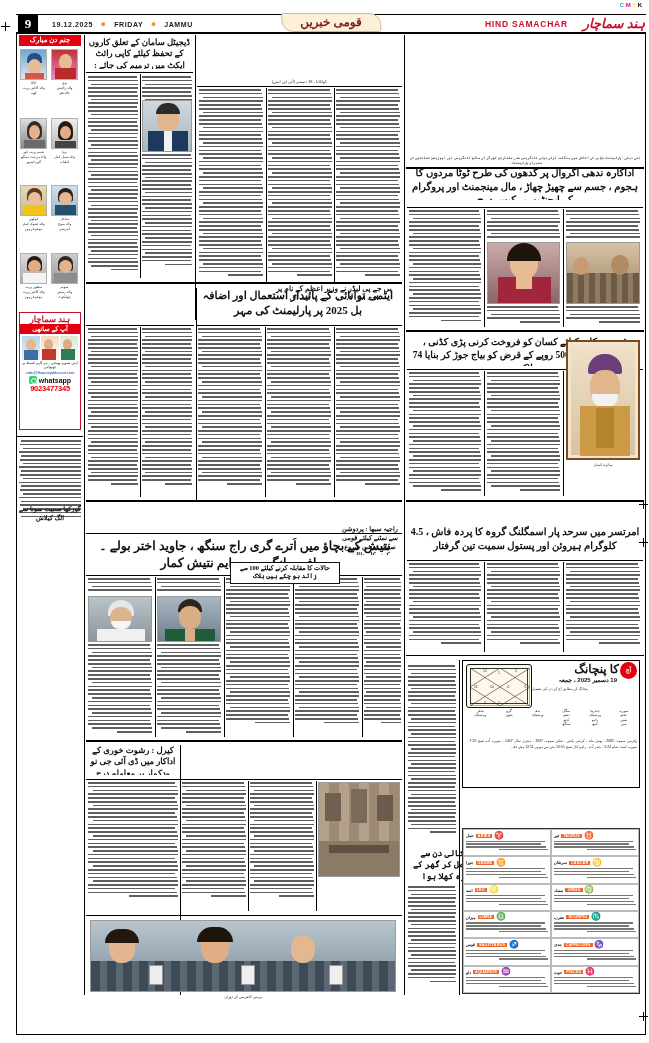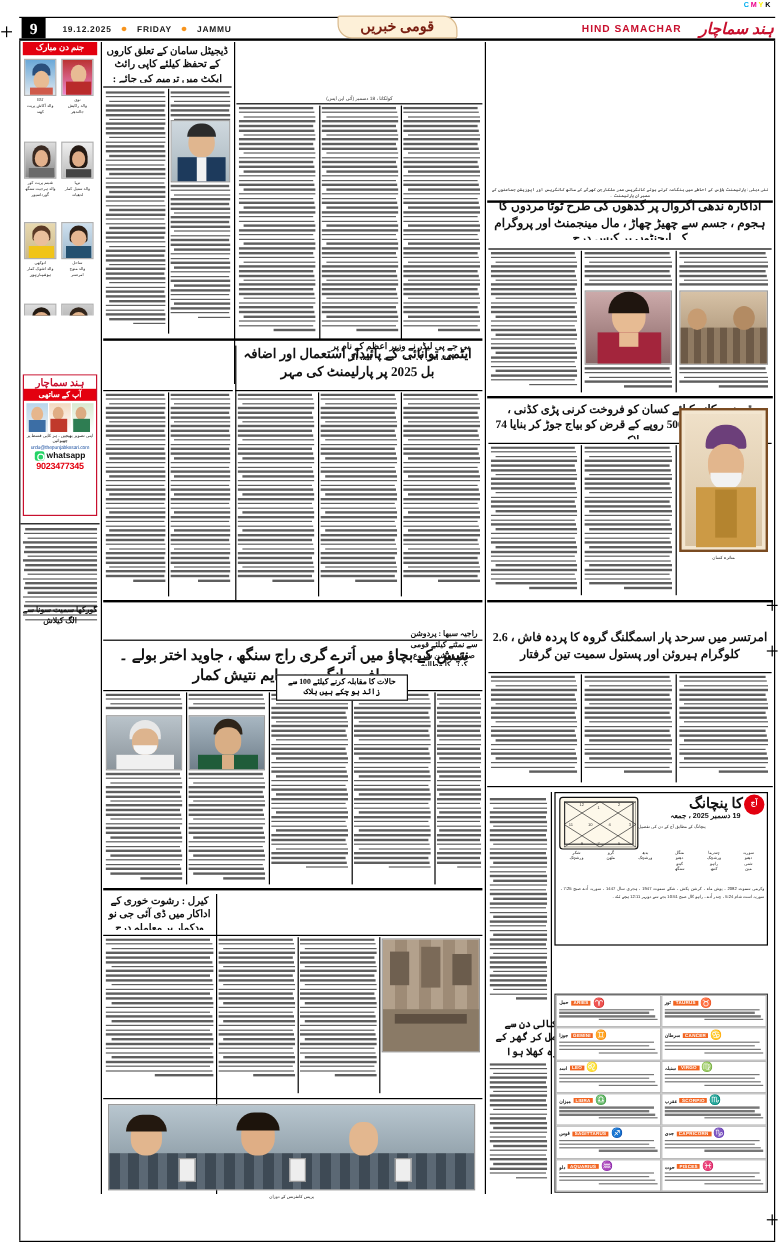--- a/index.html
+++ b/index.html
@@ -253,7 +253,7 @@
   <div class="rule-v" style="left:645px;top:34px;height:1000px;"></div>
   <div class="rule-h" style="left:16px;top:1034px;width:630px;"></div>
 
-  <div class="blk" style="left:17px;top:35px;width:66px;height:228px;">
+  <div class="blk" style="left:17px;top:35px;width:66px;height:288px;">
     <div class="bday-banner" style="left:2px;top:0;width:62px;height:11px;">جنم دن مبارک</div>
 
     <div class="kid" style="left:3px;top:14px;width:27px;height:31px;background:linear-gradient(#6aa8d8,#dfe8ef);">

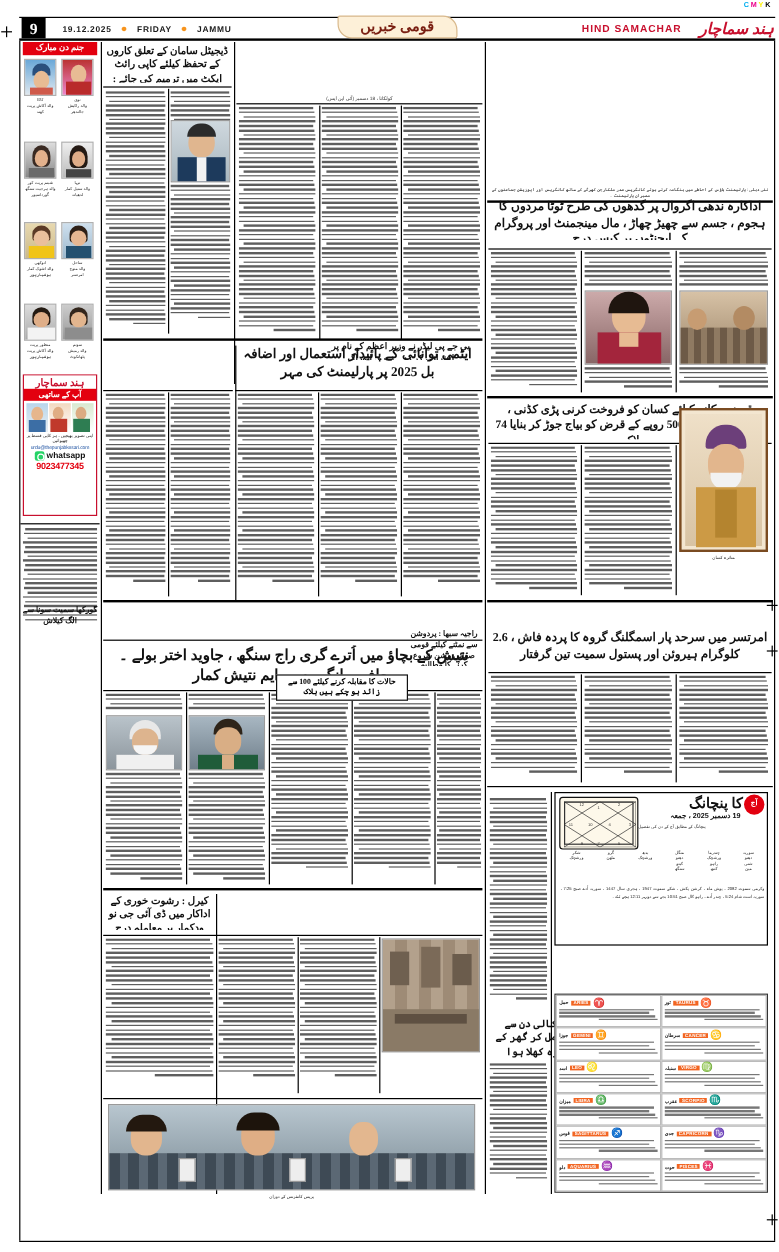--- a/index.html
+++ b/index.html
@@ -1358,7 +1358,7 @@
   <div class="boxed-hl" style="position:absolute;left:230px;top:562px;width:110px;height:22px;background:#fff;z-index:3;font-size:6.5px;font-family:'Liberation Serif',serif;font-weight:bold;">حالات کا مقابلہ کرنے کیلئے 100 سے زائد ہو چکے ہیں ہلاک</div>
 
   <div class="blk" style="left:408px;top:525px;width:234px;height:32px;">
-    <div class="hl" style="font-size:10px;">امرتسر میں سرحد پار اسمگلنگ گروہ کا پردہ فاش ، 2.6 کلوگرام ہیروئن اور پستول سمیت تین گرفتار</div>
+    <div class="hl" style="font-size:10px;">امرتسر میں سرحد پار اسمگلنگ گروہ کا پردہ فاش ، 4.5 کلوگرام ہیروئن اور پستول سمیت تین گرفتار</div>
   </div>
   <div class="rule-h" style="left:407px;top:560px;width:236px;"></div>
   <div class="rule-v" style="left:484px;top:562px;height:90px;"></div>

